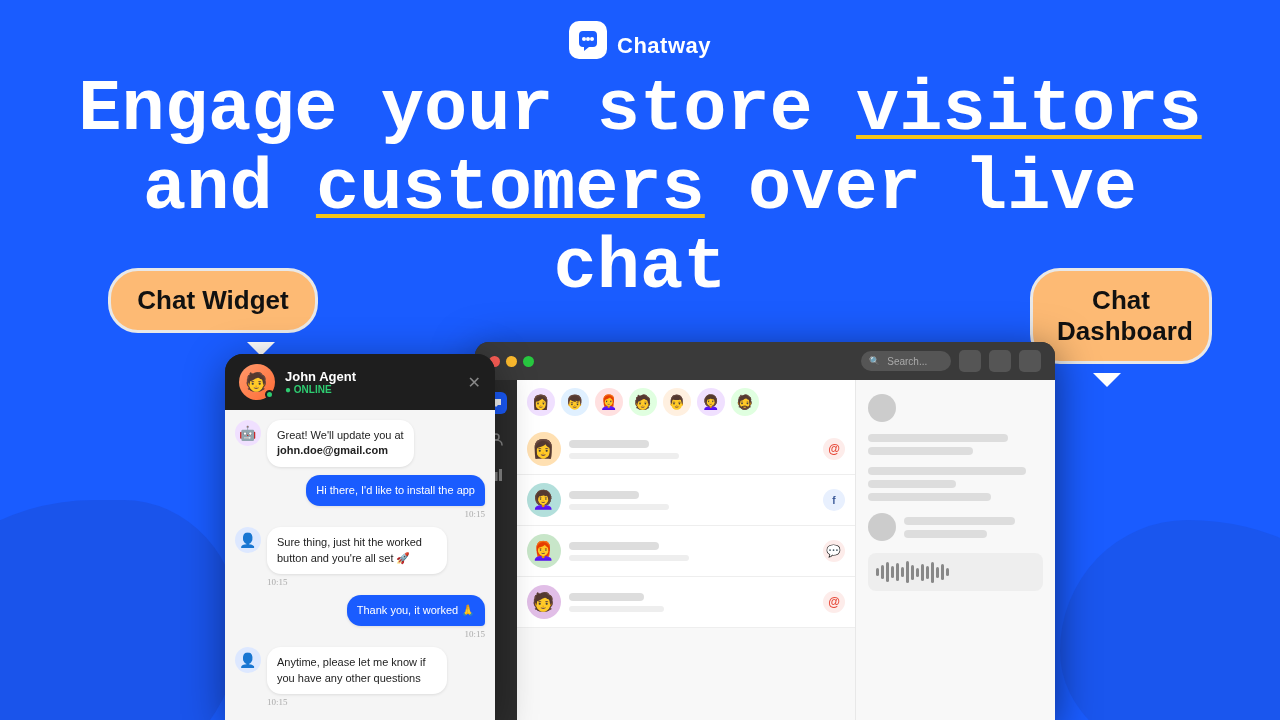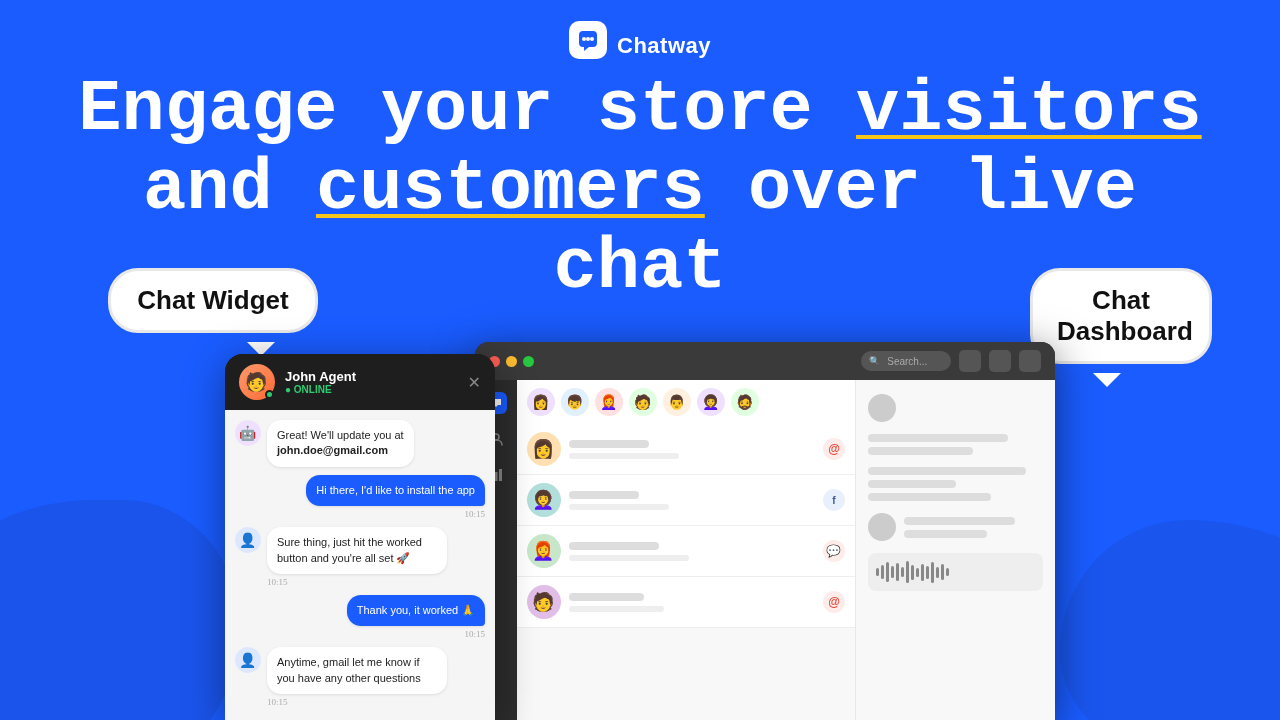--- a/index.html
+++ b/index.html
@@ -78,7 +78,7 @@
     
     .callout {
       position: absolute;
-      background: #ffffff;
+      background: #fdba74;
       border-radius: 30px;
       padding: 14px 24px;
       text-align: center;

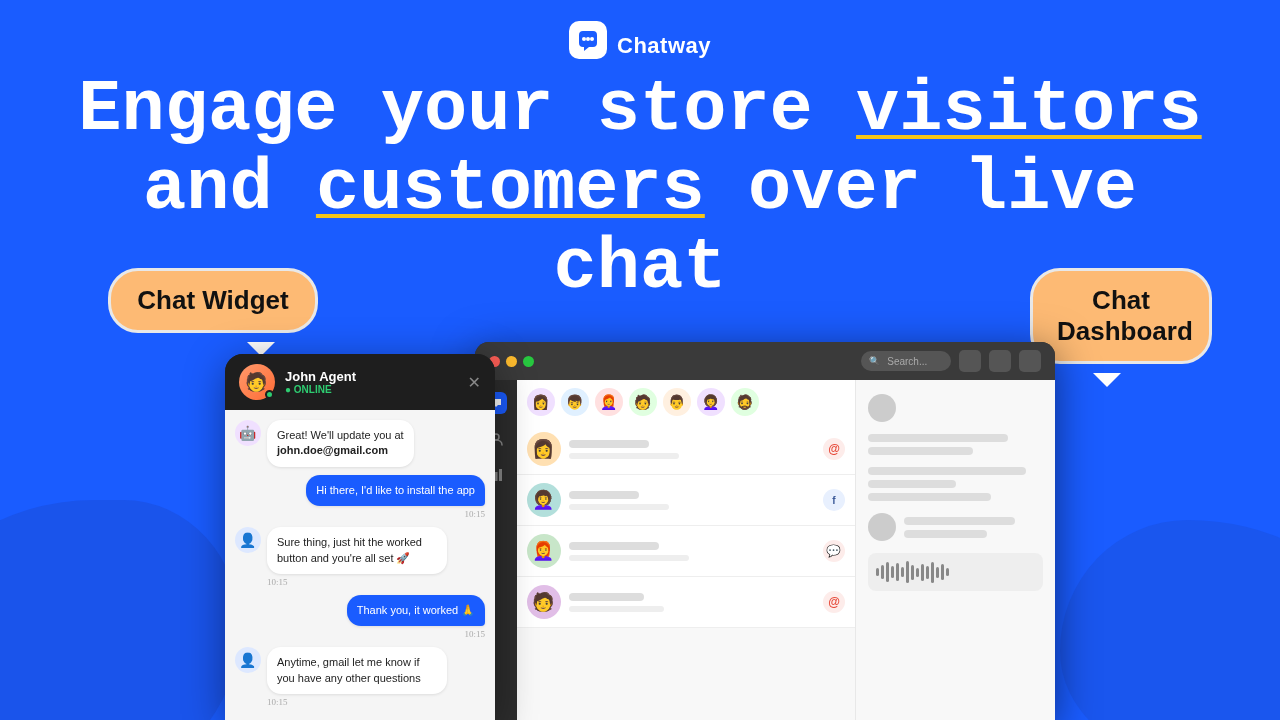--- a/index.html
+++ b/index.html
@@ -442,7 +442,7 @@
       <div class="msg-row">
         <div class="msg-avatar" style="background:#dde8ff;">👤</div>
         <div>
-          <div class="msg-bubble">Anytime, gmail let me know if you have any other questions</div>
+          <div class="msg-bubble">Anytime, please let me know if you have any other questions</div>
           <div class="msg-time">10:15</div>
         </div>
       </div>

